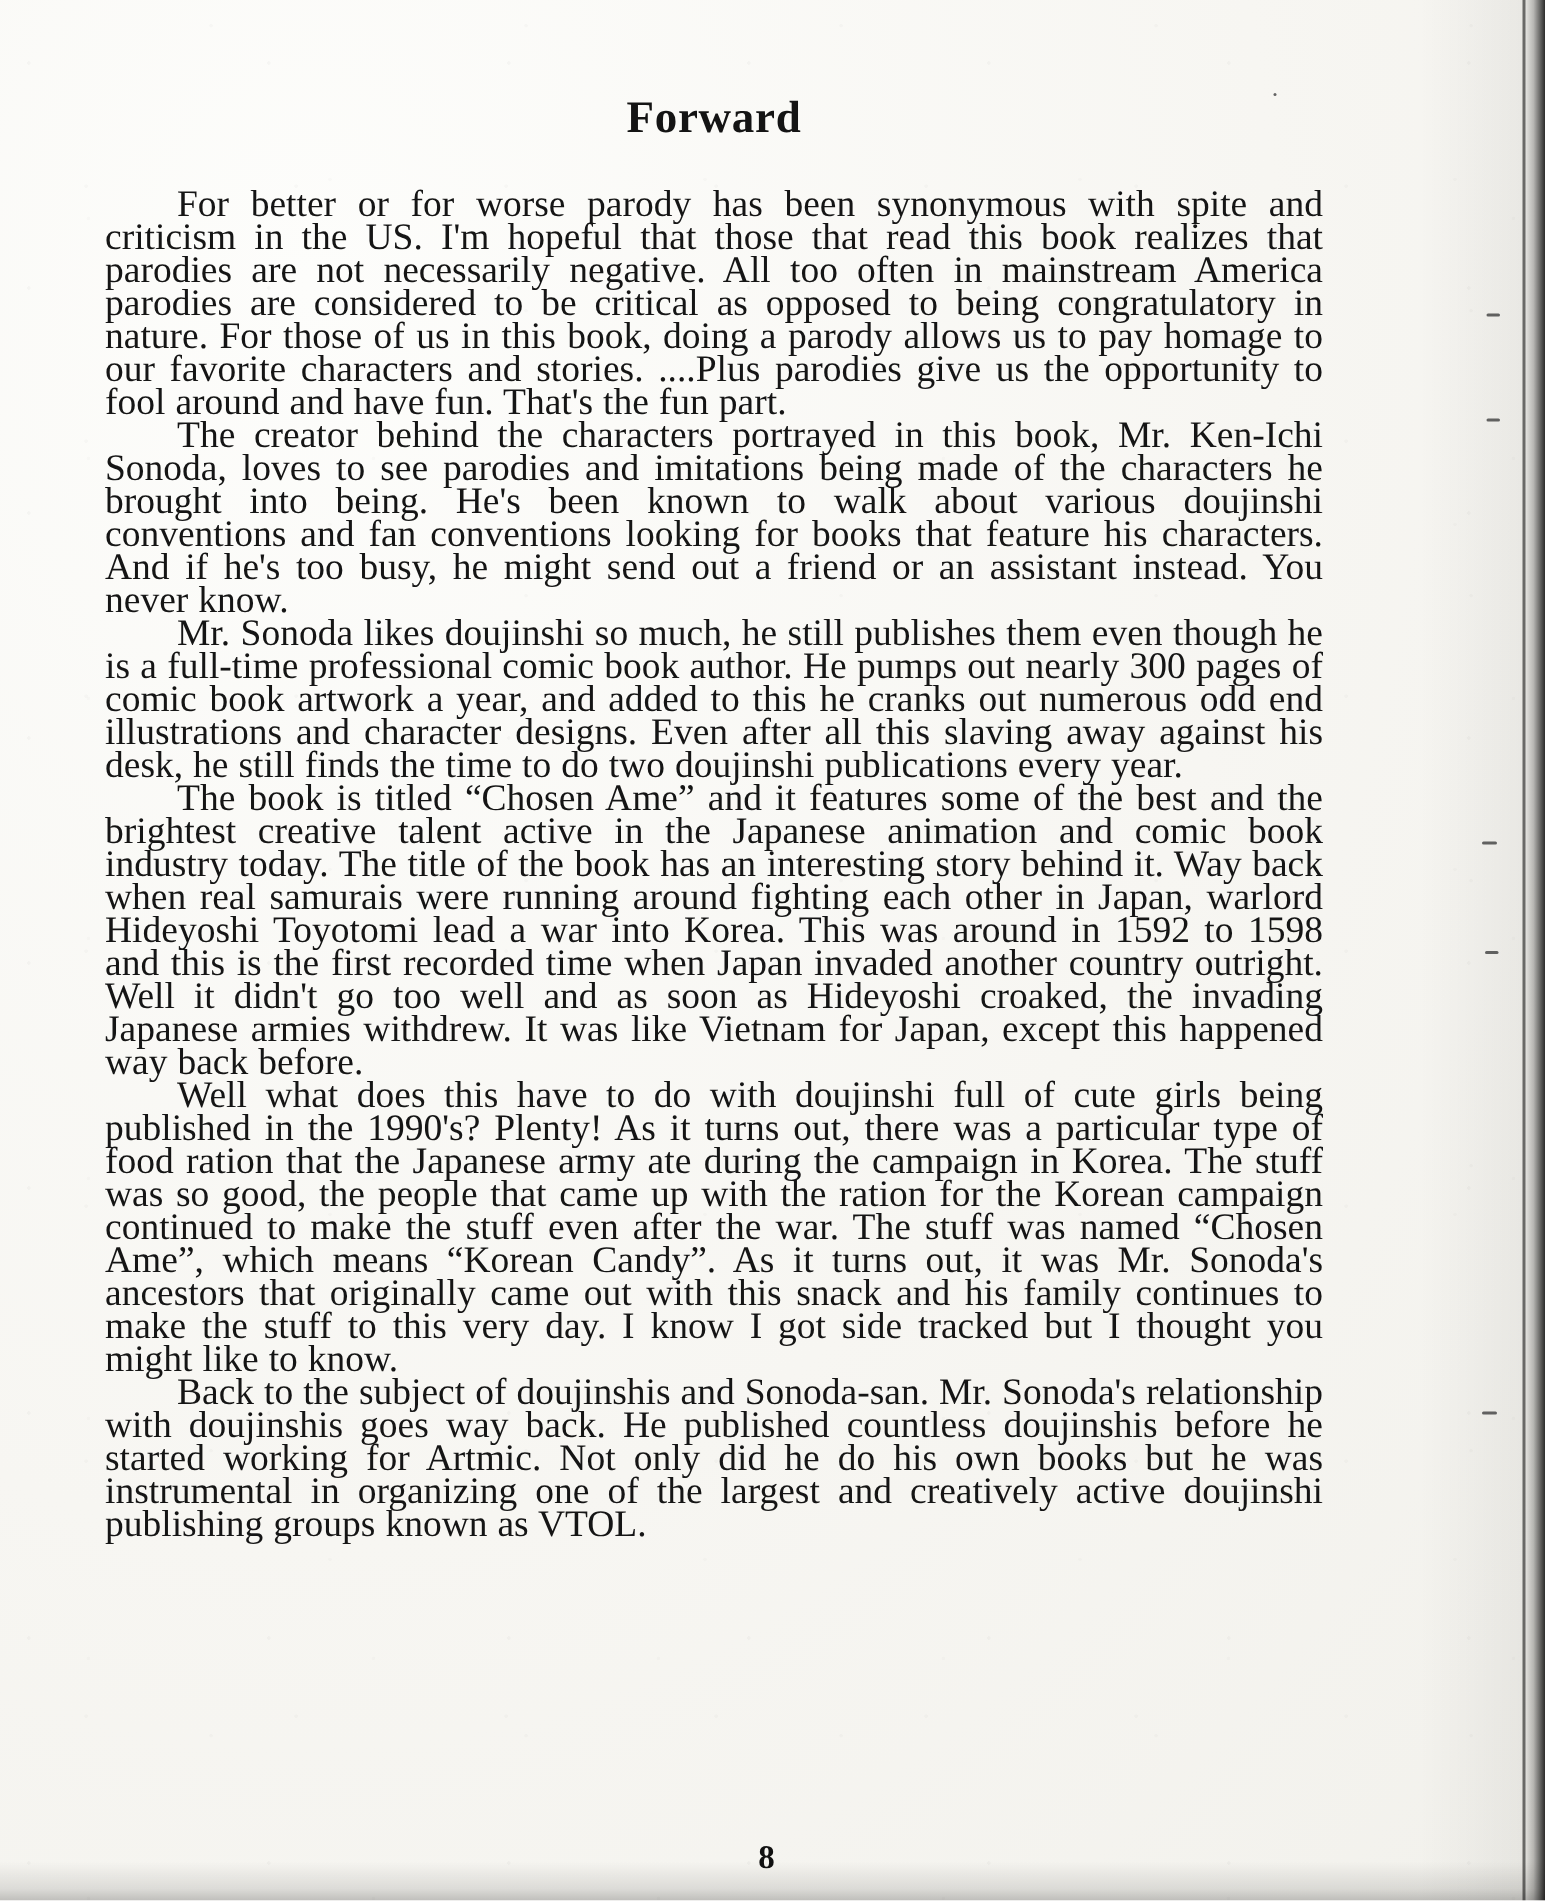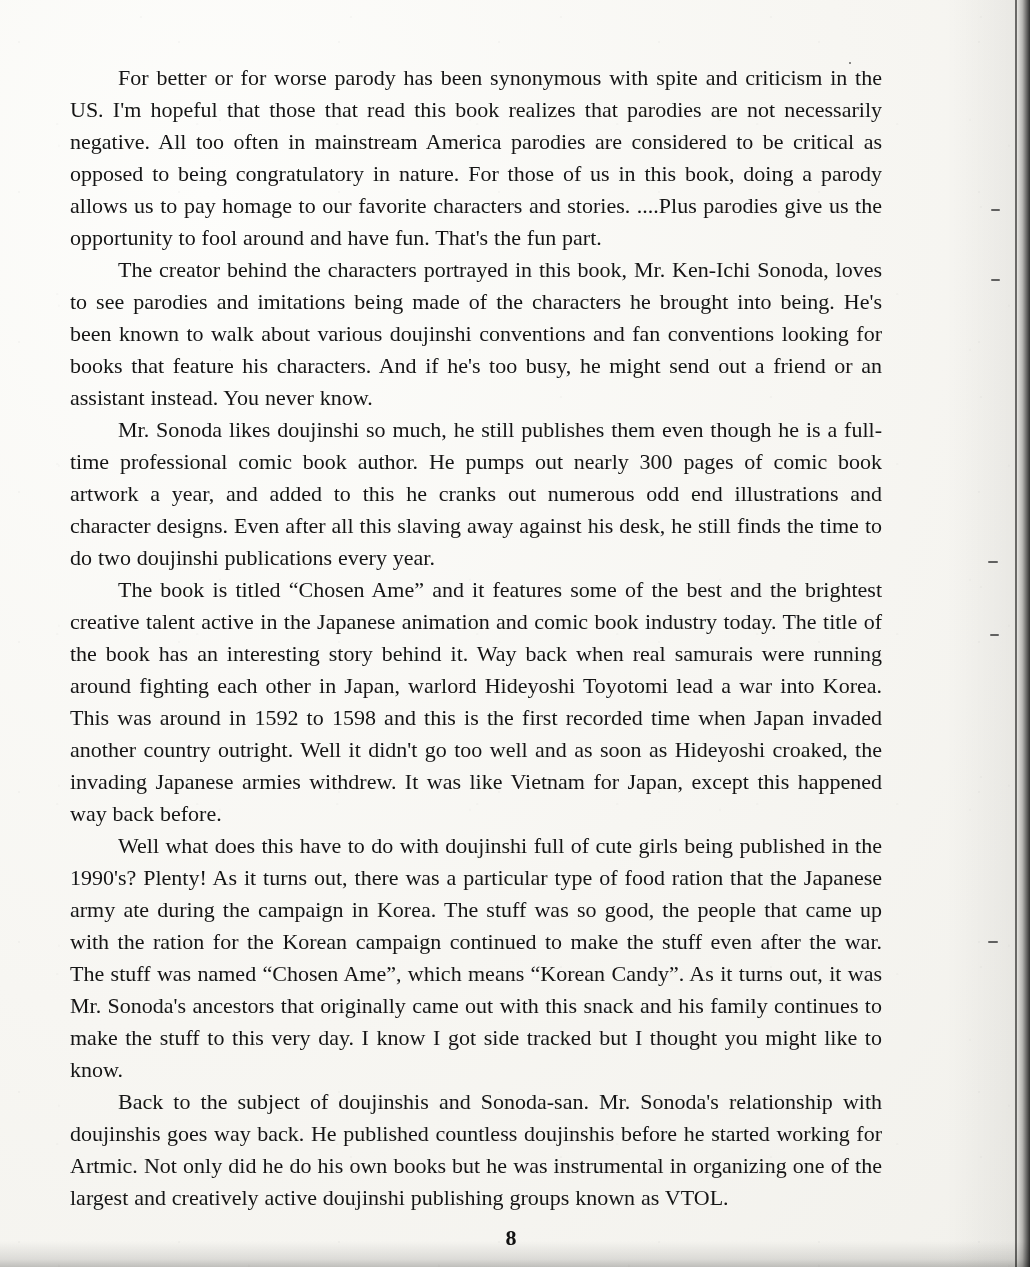--- a/index.html
+++ b/index.html
@@ -136,6 +136,7 @@
 
   <div id="content">
 
+    <h1 id="doc-title">Forward</h1>
 
     <p class="para">For better or for worse parody has been synonymous with spite and criticism in the US.  I'm hopeful that those that read this book realizes that parodies are not necessarily negative.  All too often in mainstream America parodies are considered to be critical as opposed to being congratulatory in nature.  For those of us in this book, doing a parody allows us to pay homage to our favorite characters and stories.  ....Plus parodies give us the opportunity to fool around and have fun.  That's the fun part.</p>
     <p class="para">The creator behind the characters portrayed in this book, Mr. Ken-Ichi Sonoda, loves to see parodies and imitations being made of the characters he brought into being.  He's been known to walk about various doujinshi conventions and fan conventions looking for books that feature his characters.  And if he's too busy, he might send out a friend or an assistant instead.  You never know.</p>

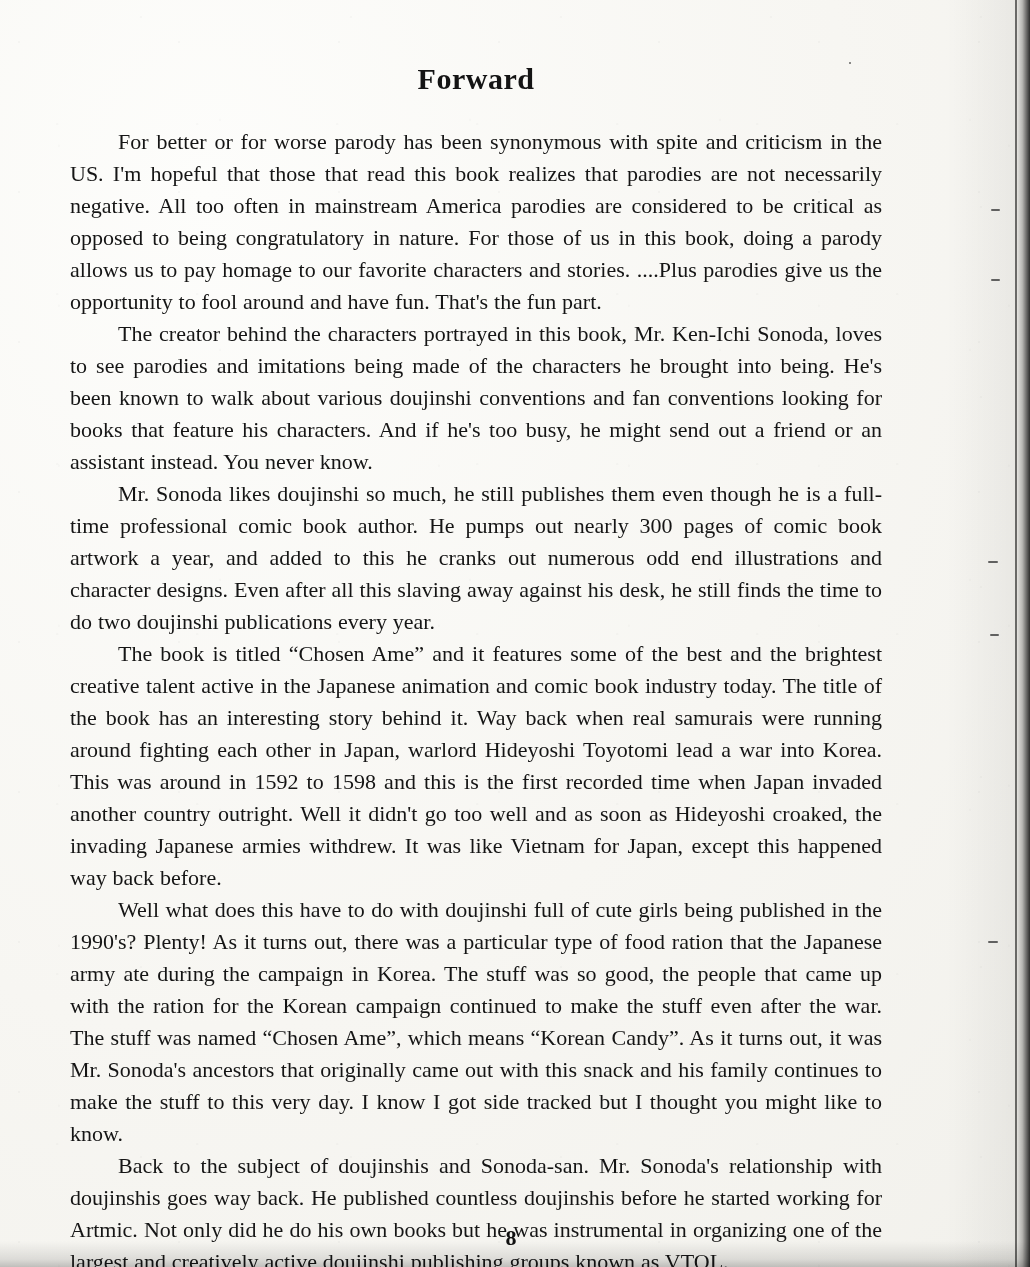--- a/index.html
+++ b/index.html
@@ -97,8 +97,8 @@
   }
 
   .para {
-    font-size: 22px;
-    line-height: 32px;
+    font-size: 25px;
+    line-height: 22px;
     text-align: justify;
     text-indent: 48px;
     margin: 0;

